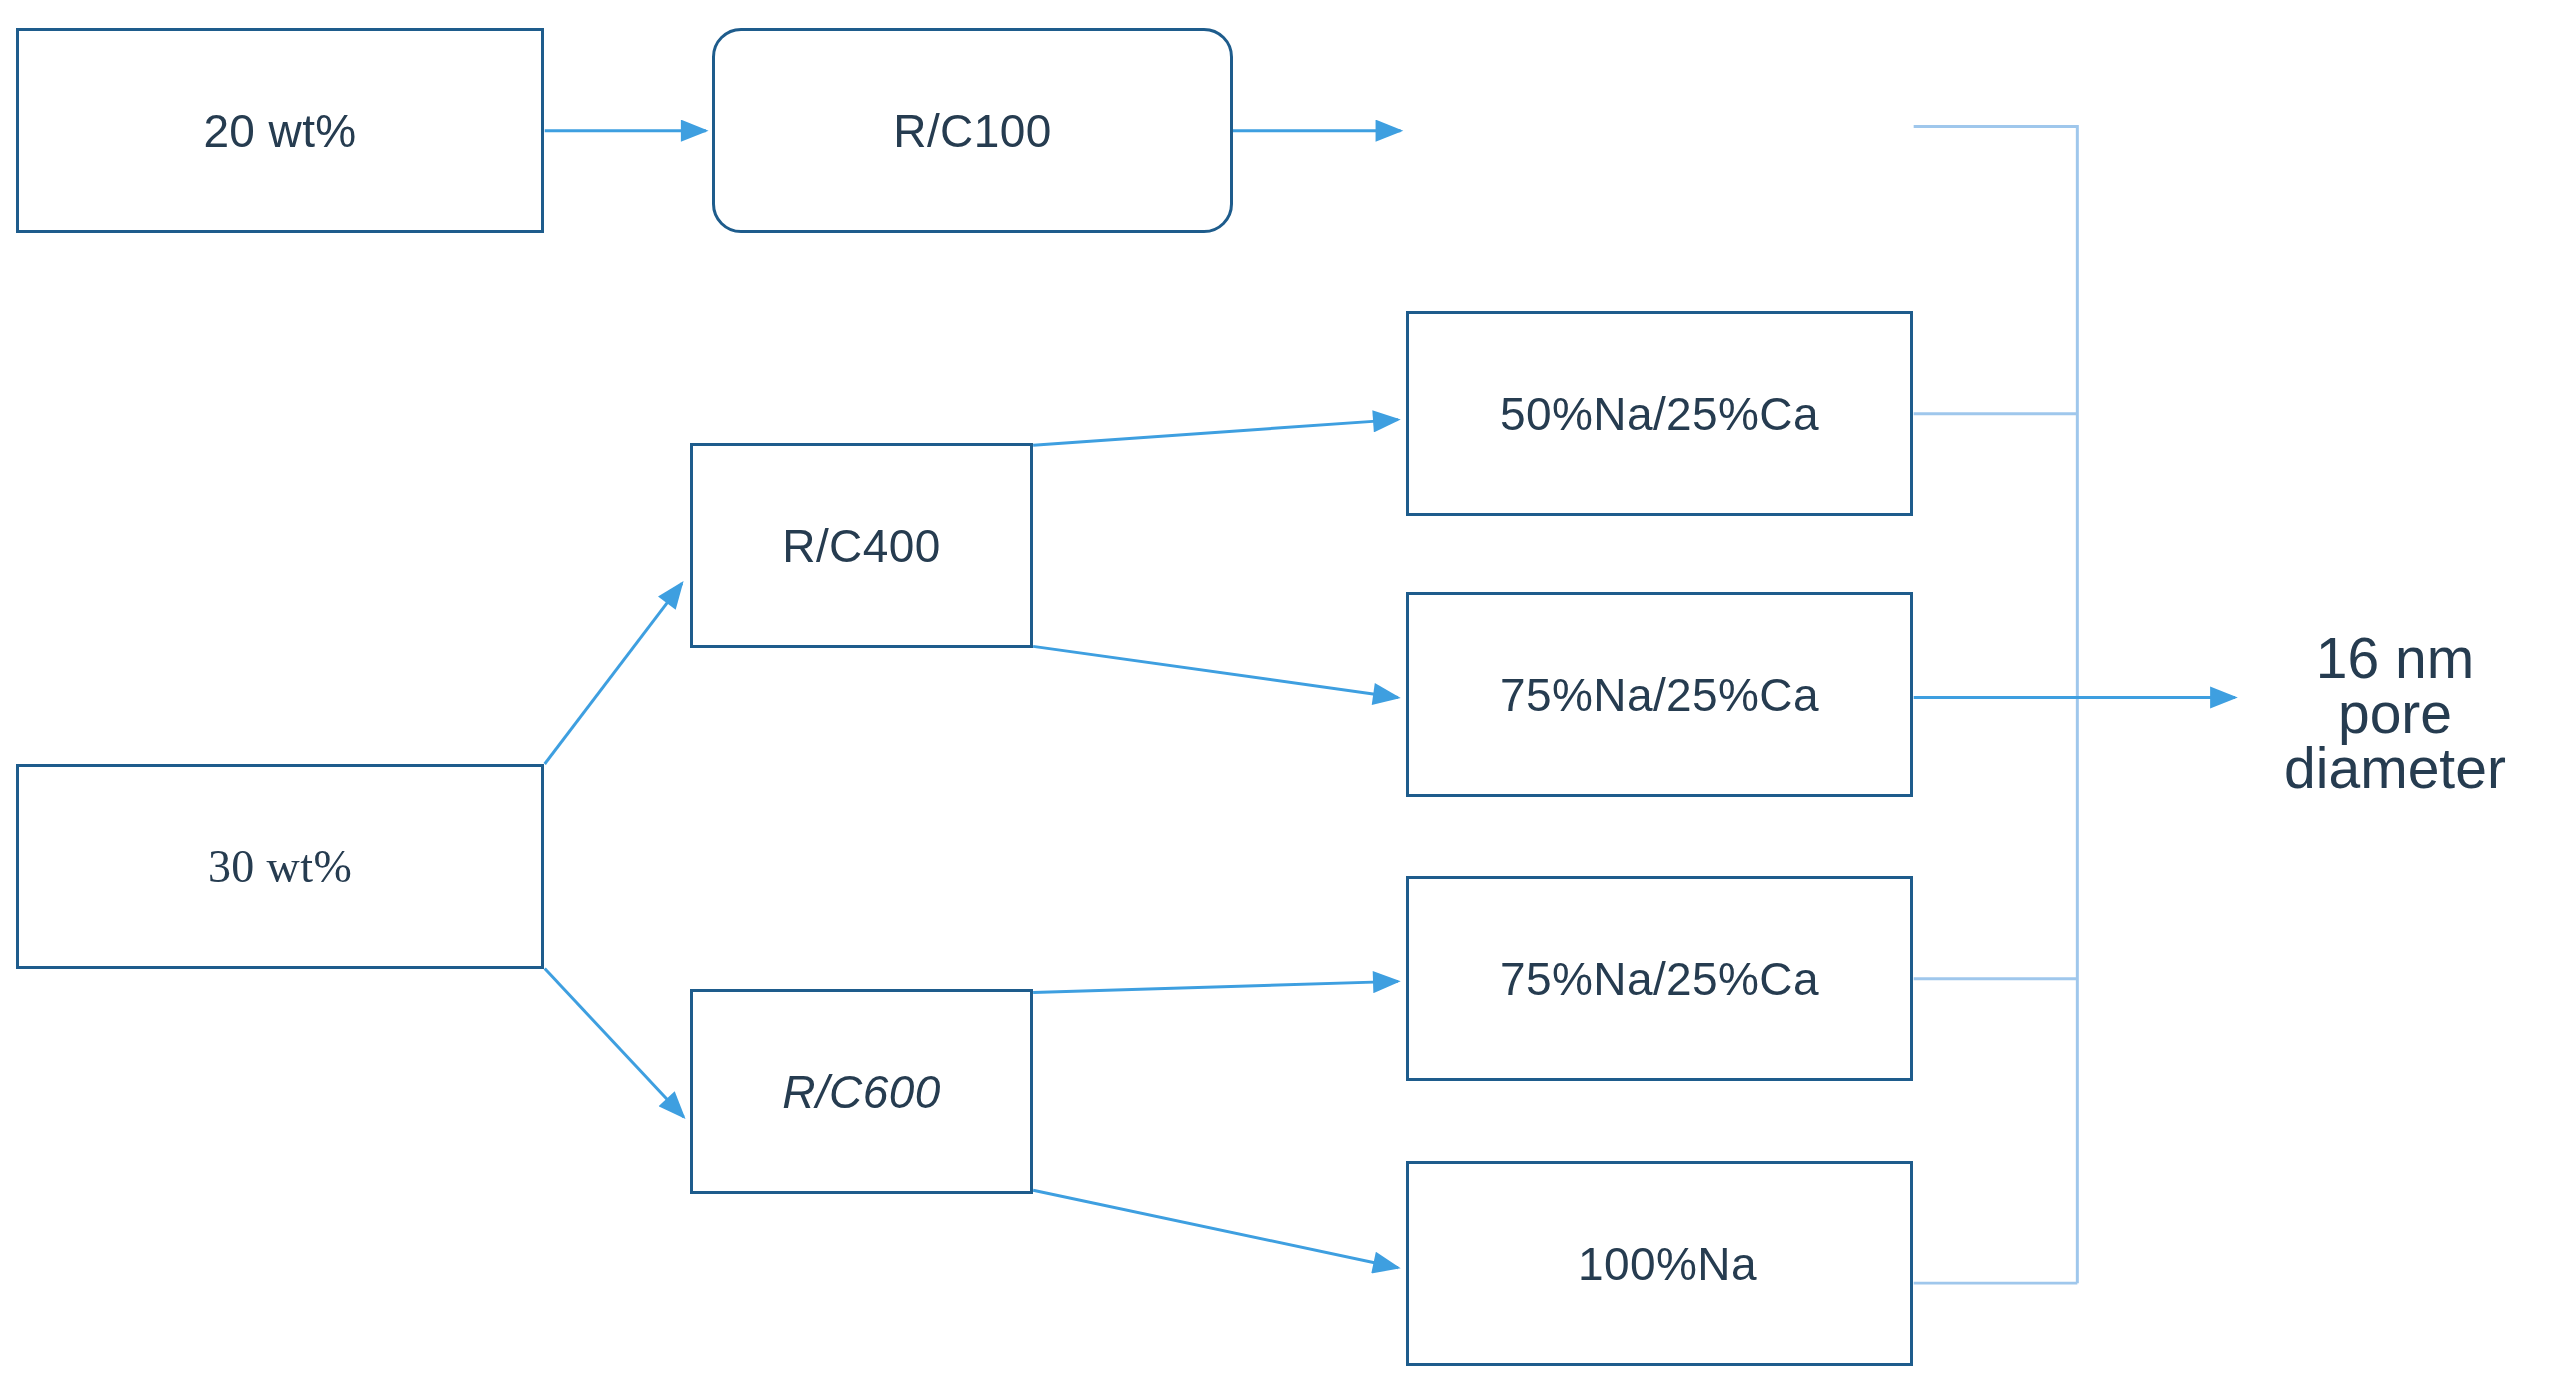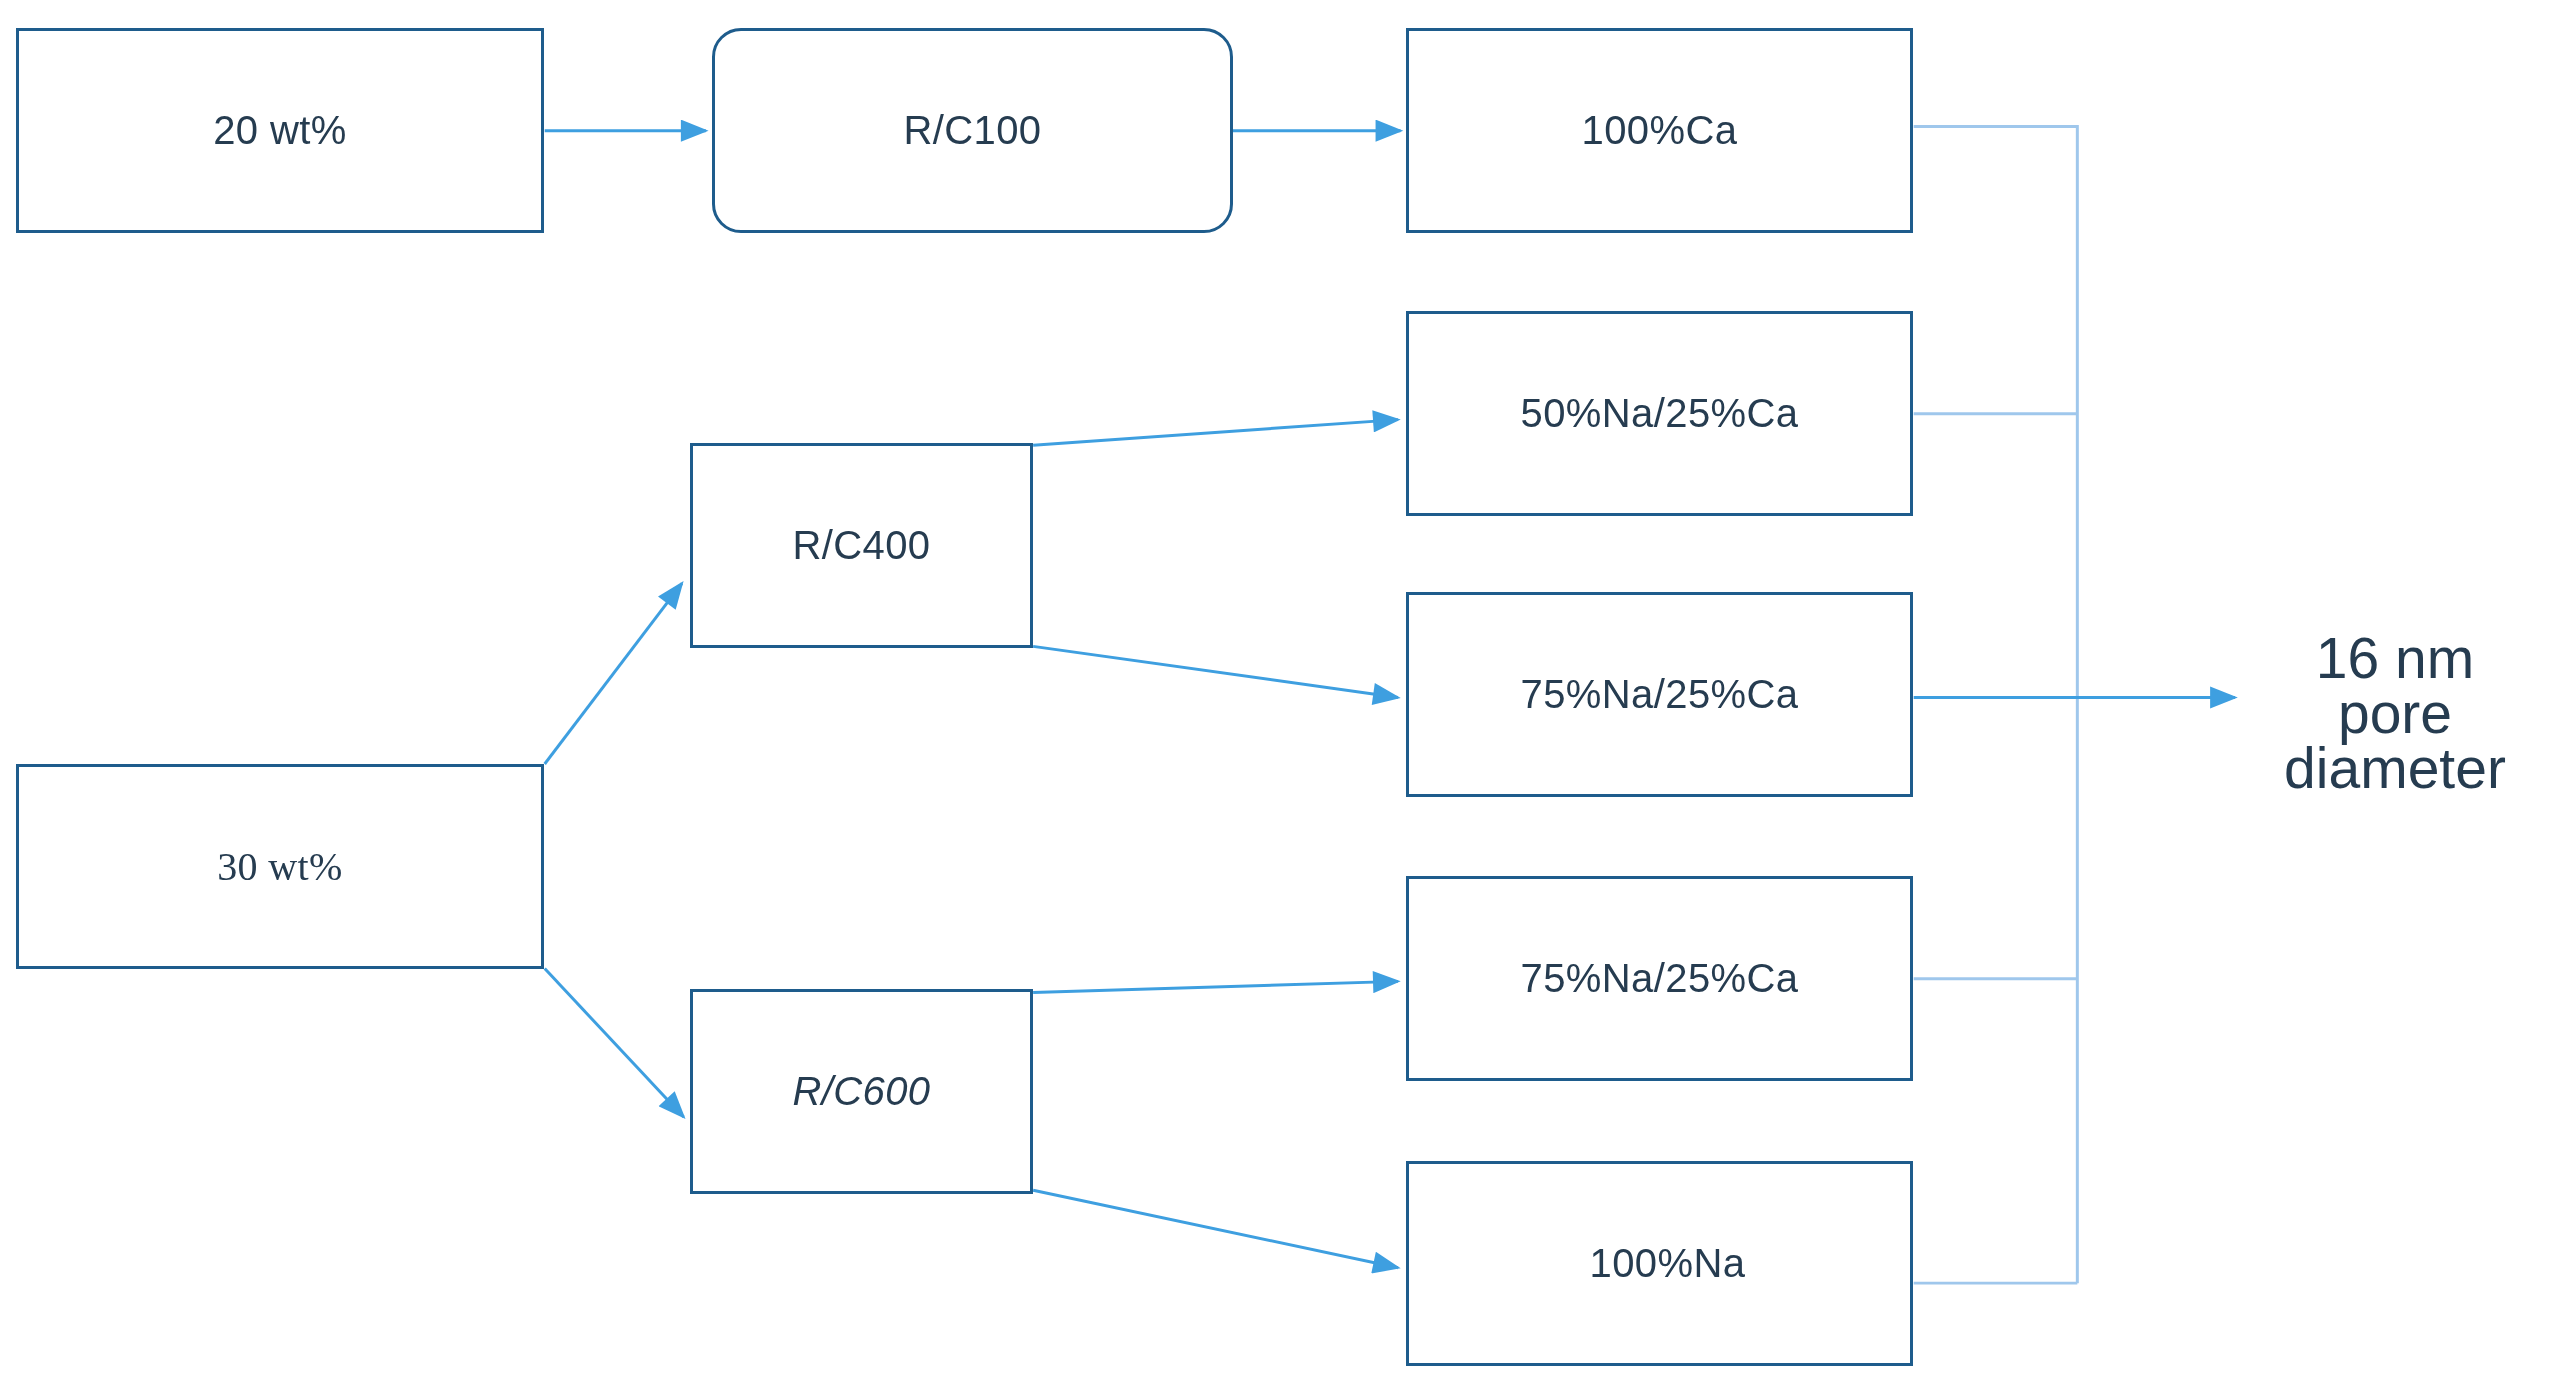--- a/index.html
+++ b/index.html
@@ -30,7 +30,7 @@
     background:var(--bg);
     display:flex;align-items:center;justify-content:center;
     color:var(--text);
-    font-size:40px;
+    font-size:46px;
     letter-spacing:0.4px;
   }
   .node span{white-space:nowrap;}

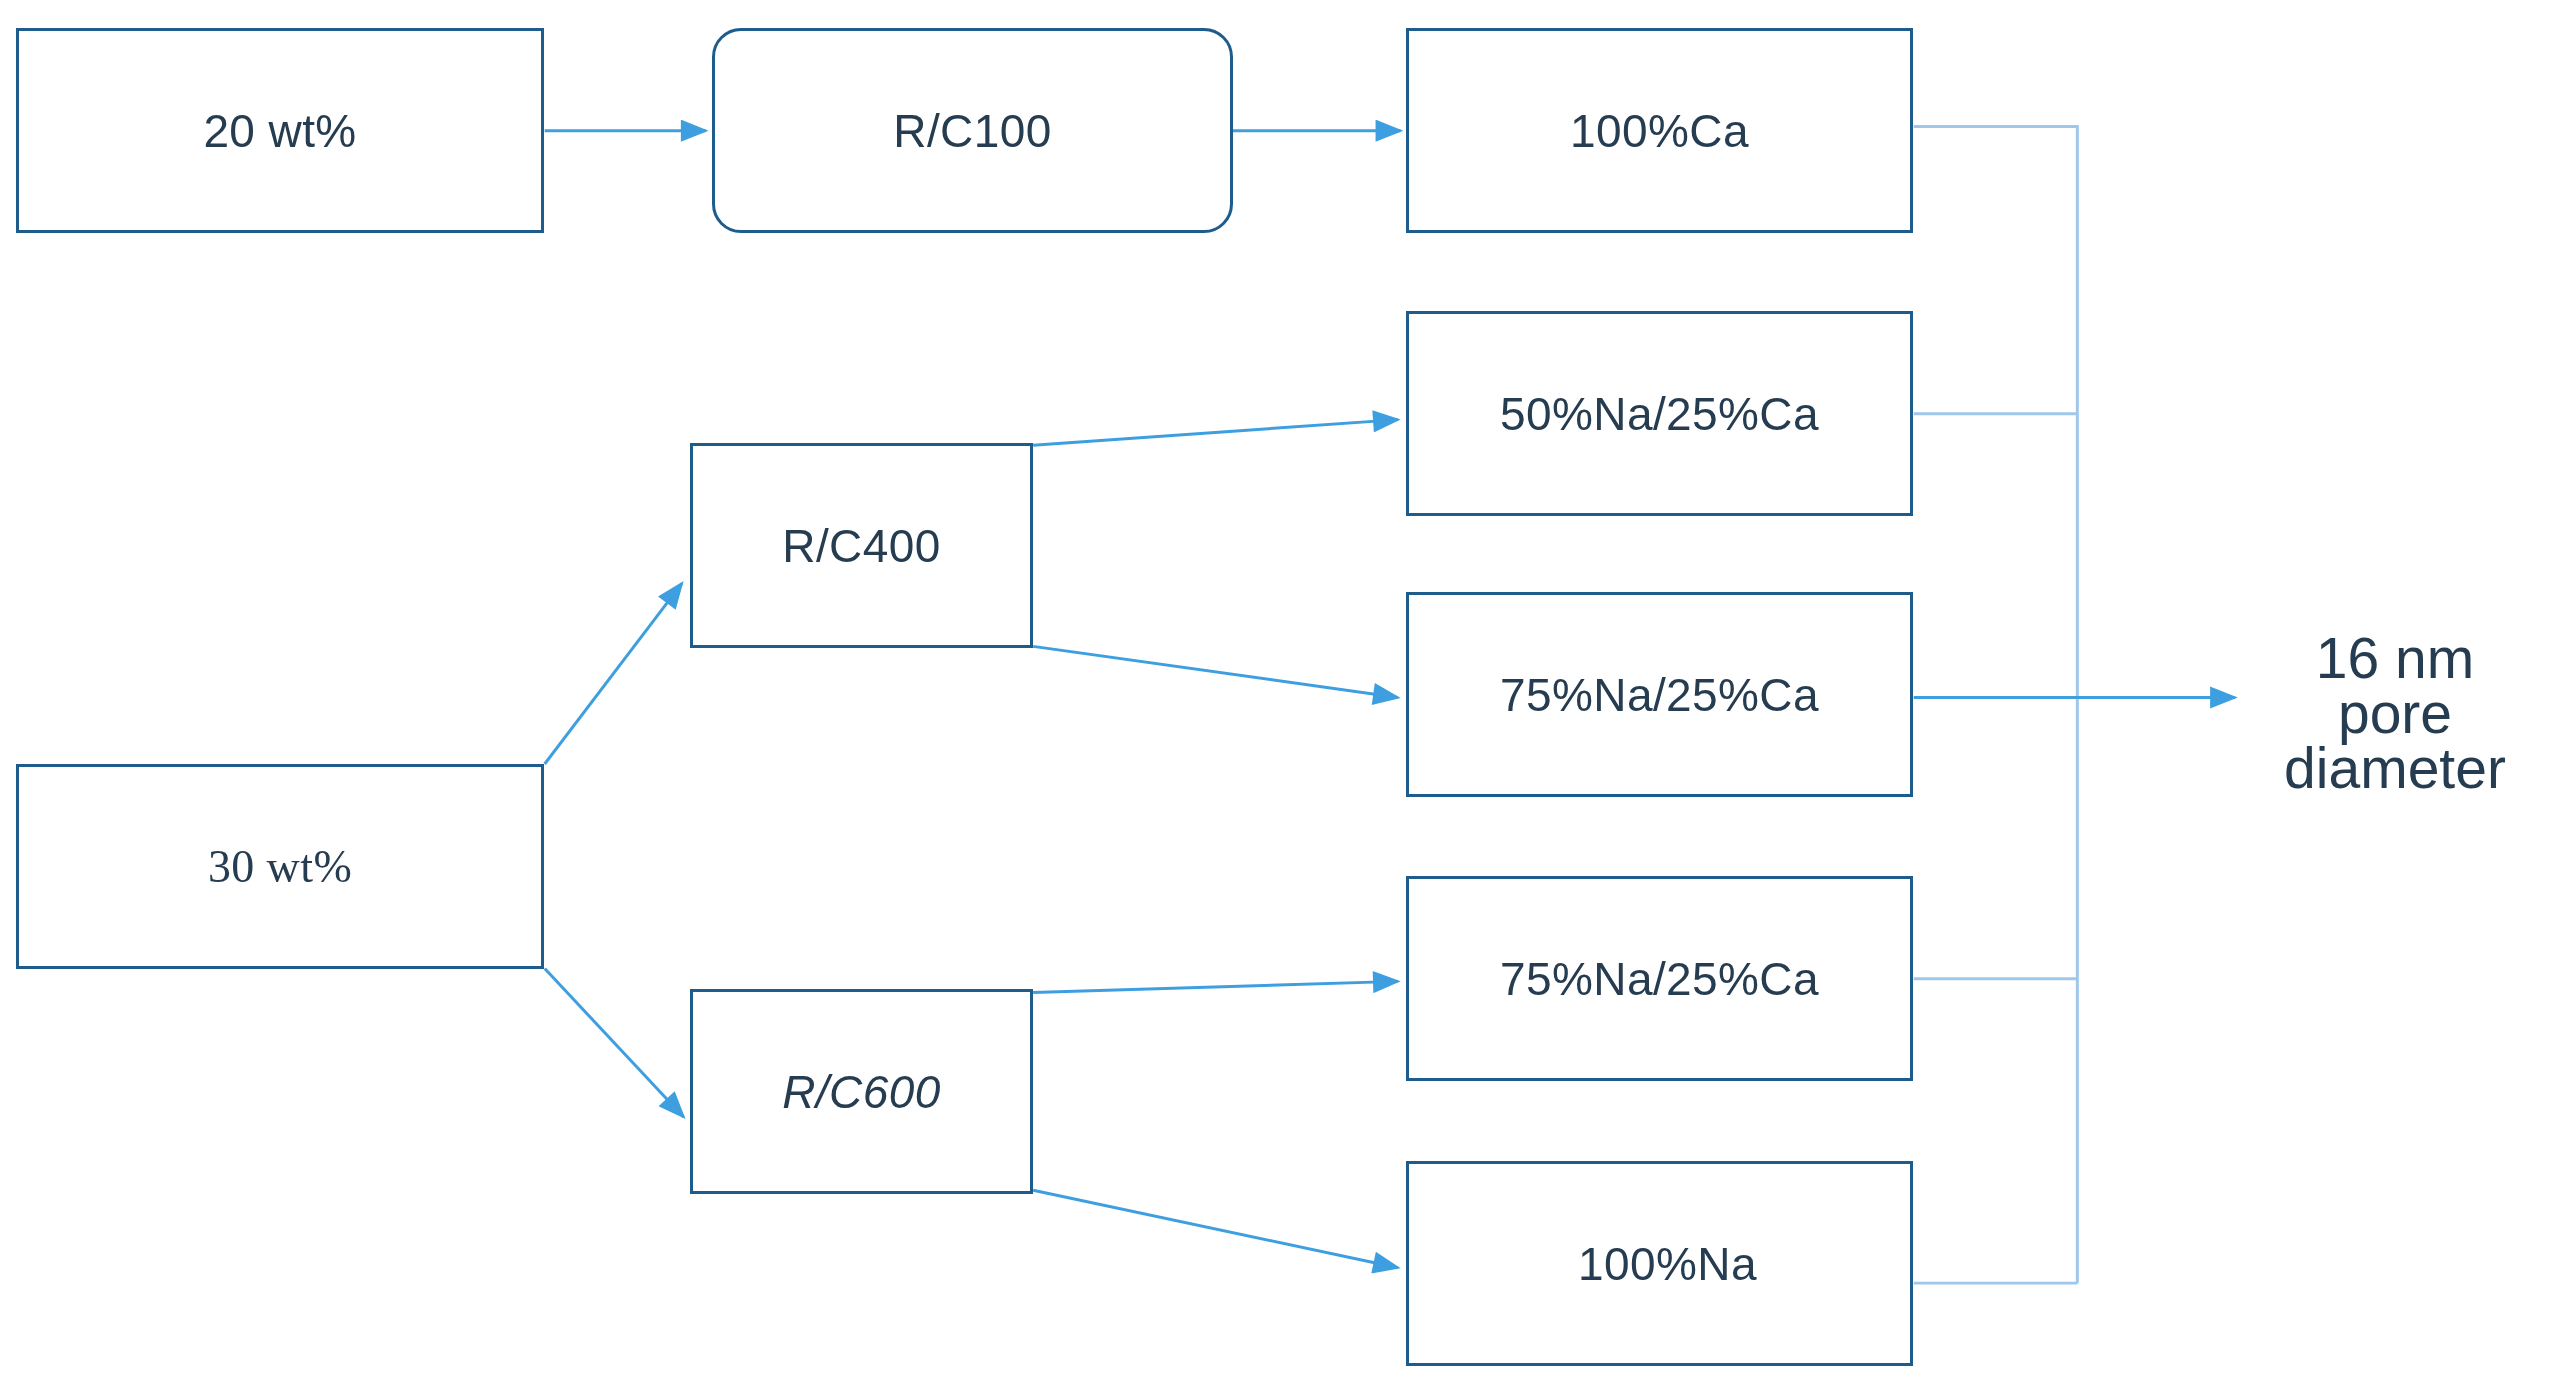--- a/index.html
+++ b/index.html
@@ -79,9 +79,6 @@
   <div class="node" style="left:712px;top:28px;width:521px;height:205px;border-radius:29px;">
     <span>R/C100</span>
   </div>
-  <div class="node" style="left:1406px;top:28px;width:507px;height:205px;">
-    <span>100%Ca</span>
-  </div>
 
   <div class="node" style="left:1406px;top:311px;width:507px;height:205px;">
     <span>50%Na/25%Ca</span>

